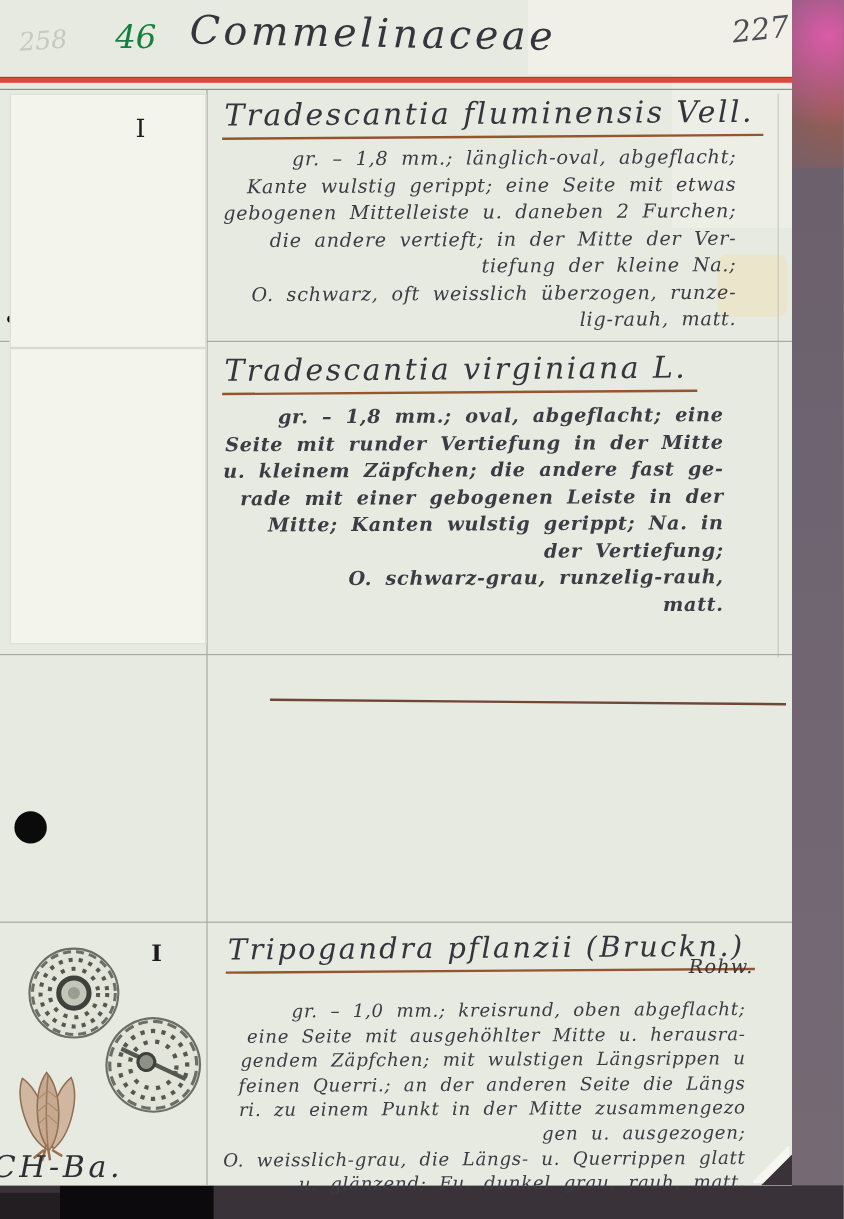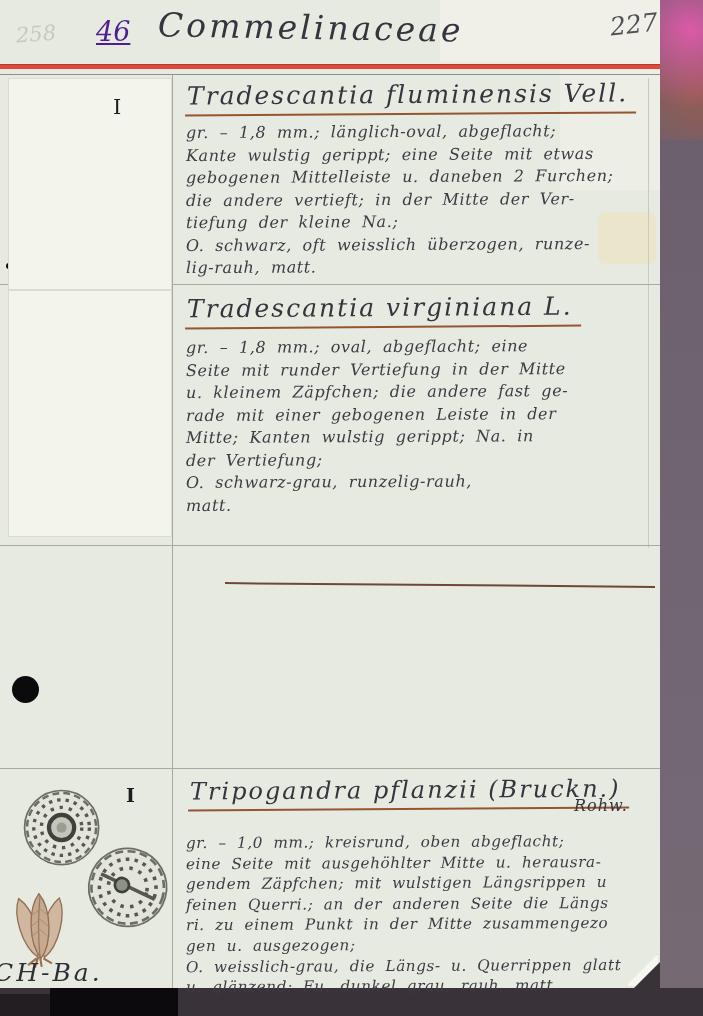--- a/index.html
+++ b/index.html
@@ -33,7 +33,7 @@
 
   .hw{color:#34353d;font-style:italic;}
   .ghost-number{position:absolute;left:16px;top:22px;font-size:21px;color:rgba(140,150,140,.38);transform:rotate(-4deg);font-style:italic;}
-  .family-number{position:absolute;left:96px;top:16px;font-size:27px;color:#4c1d95;font-style:italic;text-decoration:underline;}
+  .family-number{position:absolute;left:96px;top:16px;font-size:27px;color:#15803d;font-style:italic;}
   .family-title{position:absolute;left:158px;top:8px;font-size:33px;letter-spacing:3px;transform:rotate(1deg);}
   .page-number{position:absolute;left:610px;top:10px;font-size:25px;color:#4f5055;transform:rotate(-6deg);font-style:italic;}
 

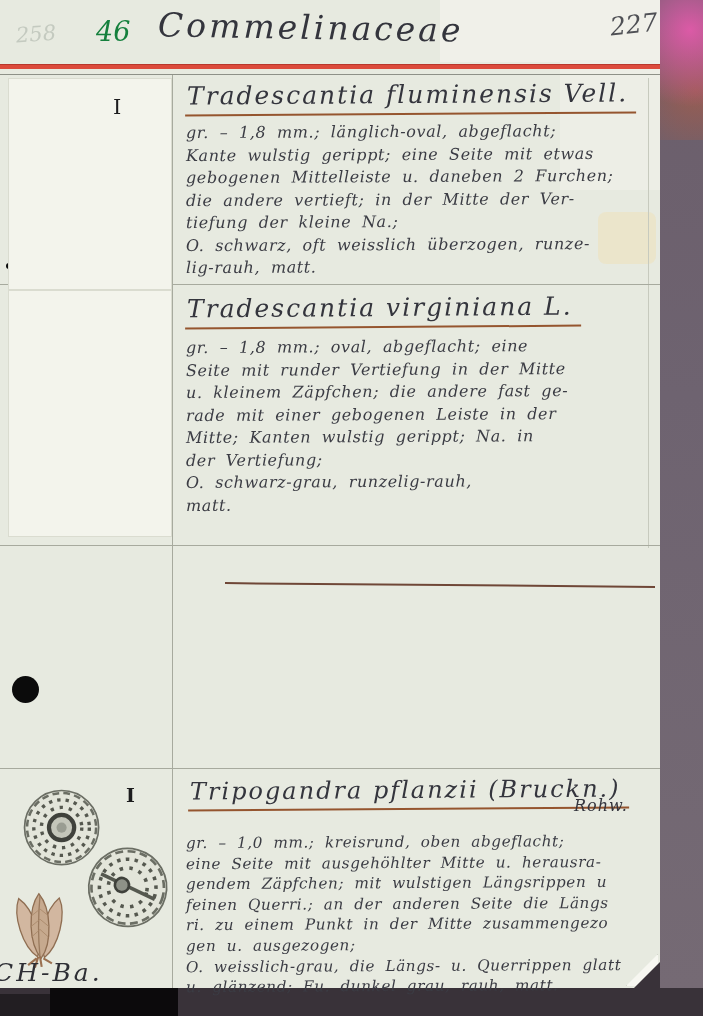--- a/index.html
+++ b/index.html
@@ -50,7 +50,7 @@
     border-bottom:2px solid #95552f;padding:0 8px 4px 2px;transform:rotate(-0.4deg);
   }
   .author-suffix{position:absolute;font-size:16px;color:#34353d;font-style:italic;letter-spacing:1px;}
-  .entry-body{position:absolute;white-space:nowrap;}
+  .entry-body{position:absolute;white-space:nowrap;text-align:right;}
   .entry-body .hline{
     font-size:16px;font-style:italic;color:#3b3c44;letter-spacing:.6px;word-spacing:5px;
     line-height:22.5px;transform:rotate(-0.3deg);

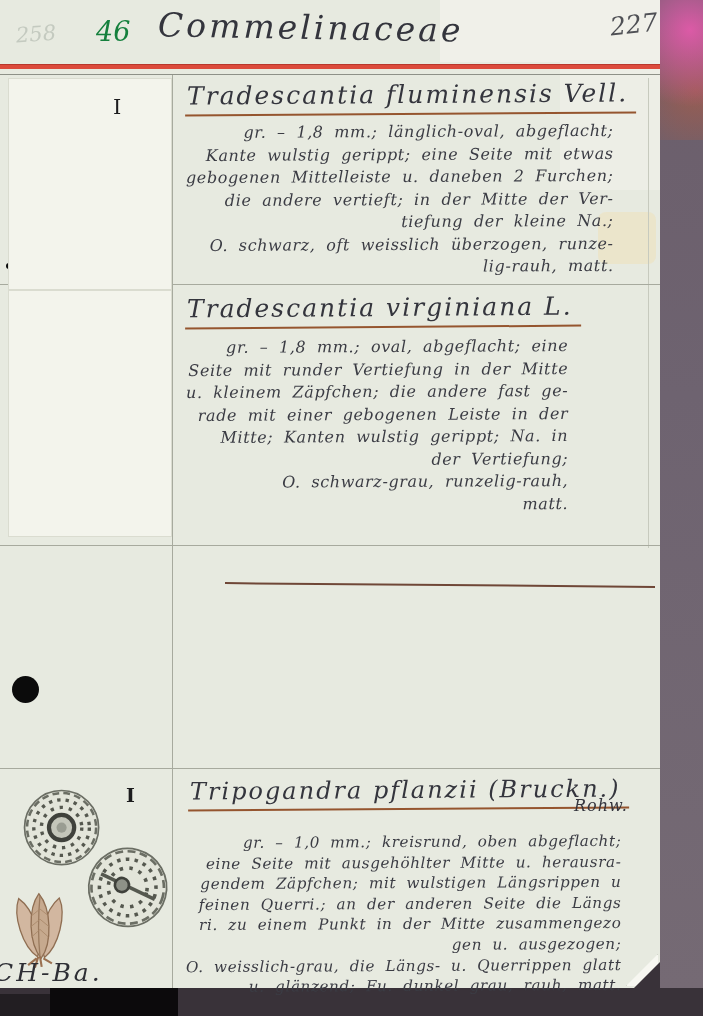--- a/index.html
+++ b/index.html
@@ -175,7 +175,7 @@
   <div class="hole" style="left:6px;top:263px;width:6px;height:6px;"></div>
 
   <div class="entry-title hw" style="left:185px;top:293px;">Tradescantia virginiana L.</div>
-  <div class="entry-body" style="left:186px;top:336px;">
+  <div class="entry-body" style="left:186px;top:336px;font-weight:bold;">
     <div class="hline">gr. – 1,8 mm.; oval, abgeflacht; eine</div>
     <div class="hline">Seite mit runder Vertiefung in der Mitte</div>
     <div class="hline">u. kleinem Zäpfchen; die andere fast ge-</div>

